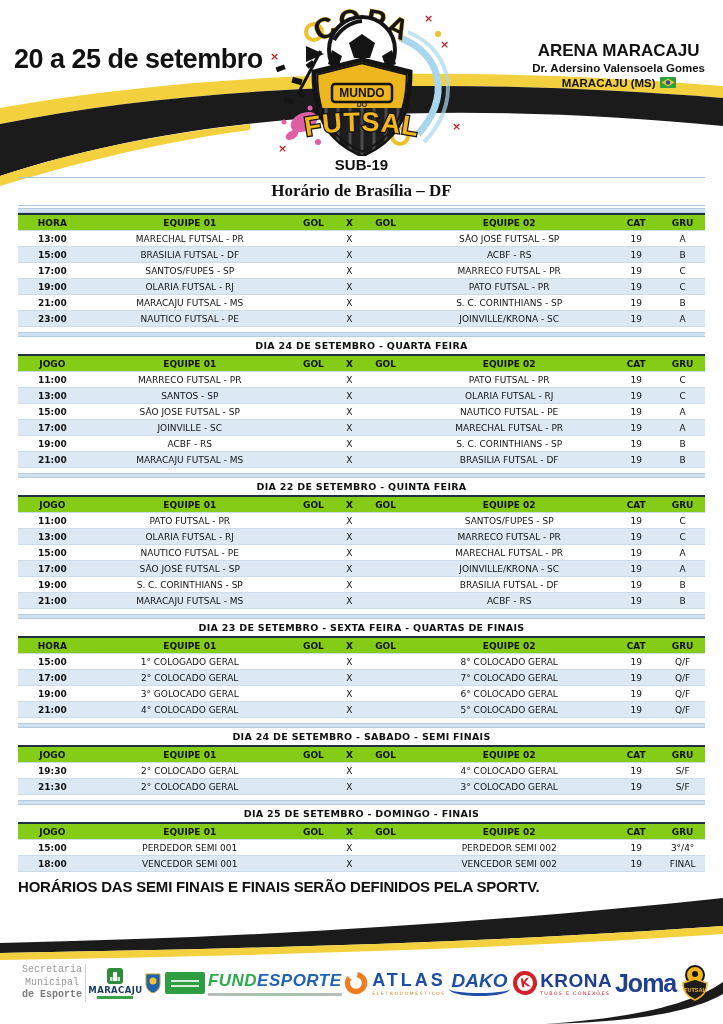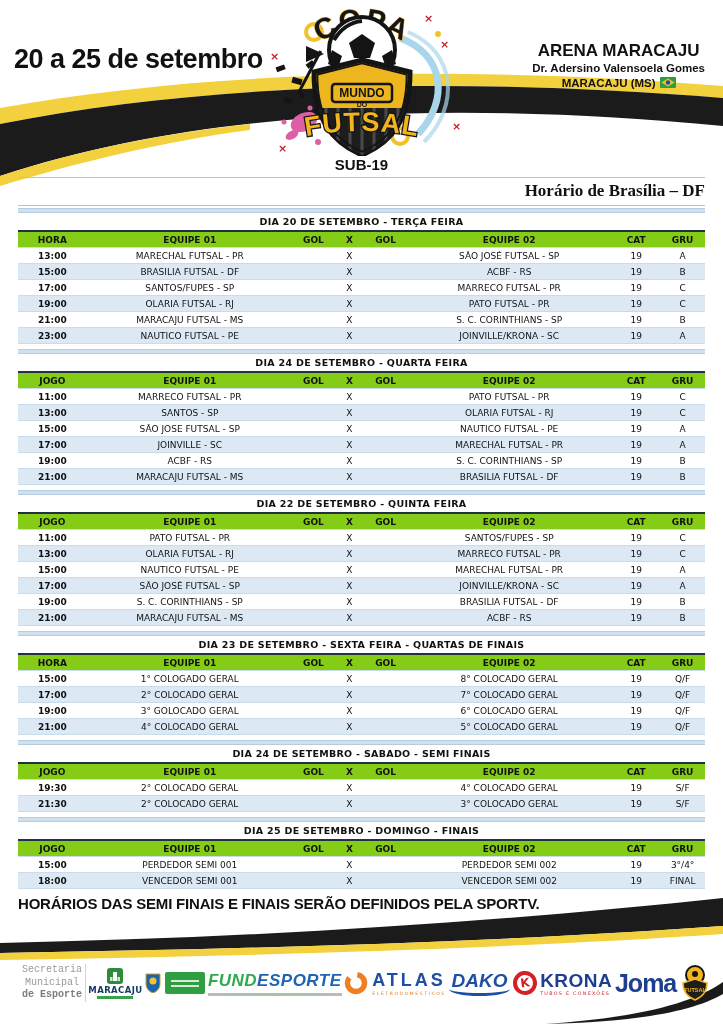--- a/index.html
+++ b/index.html
@@ -25,7 +25,7 @@
     font-family:"Liberation Sans",sans-serif; font-weight:bold; font-size:15px; }
   .tz-block { position:absolute; top:177px; left:18px; right:18px;
     border-top:1px solid #a9c6de; border-bottom:1px solid #a9c6de; padding:3px 0 4px; text-align:center; }
-  .tz-block .tz-text { font-family:"Liberation Serif",serif; font-weight:bold; font-size:17px;text-align:right; }
+  .tz-block .tz-text { font-family:"Liberation Serif",serif; font-weight:bold; font-size:17px; }
 
   
   .tables { position:absolute; top:208px; left:18px; right:18px; }

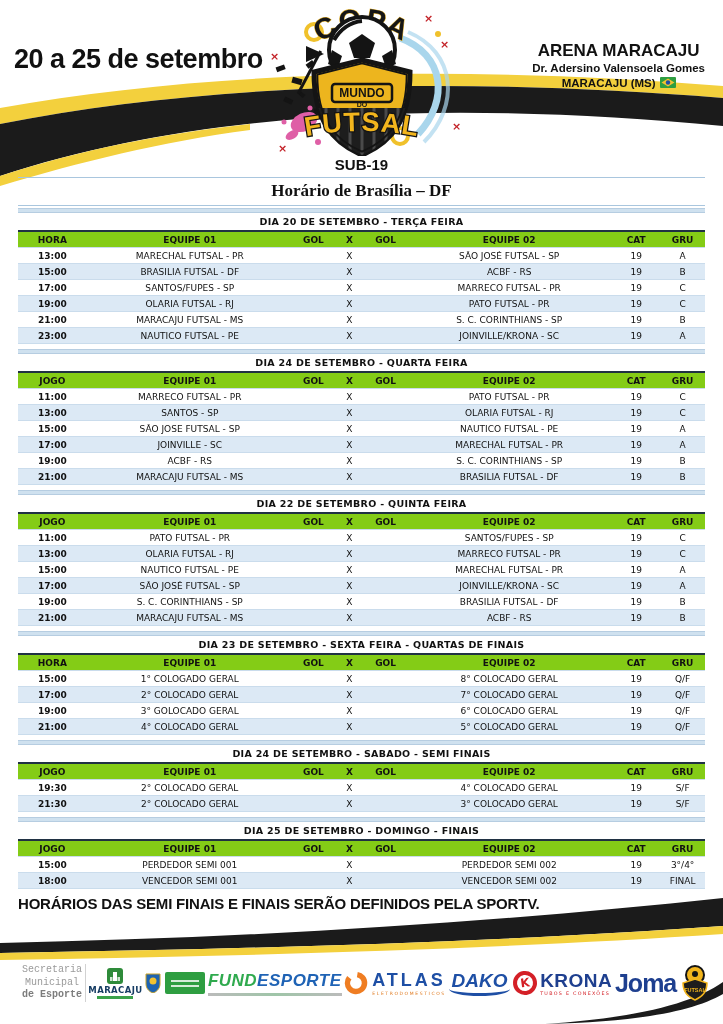--- a/index.html
+++ b/index.html
@@ -201,7 +201,6 @@
     <div class="tables">
         <section class="tbl">
           <div class="strip"></div>
-          <div class="day-title">DIA 20 DE SETEMBRO - TERÇA FEIRA</div>
           <div class="row head">
             <div class="cell c0">HORA</div>
             <div class="cell c1">EQUIPE 01</div>

